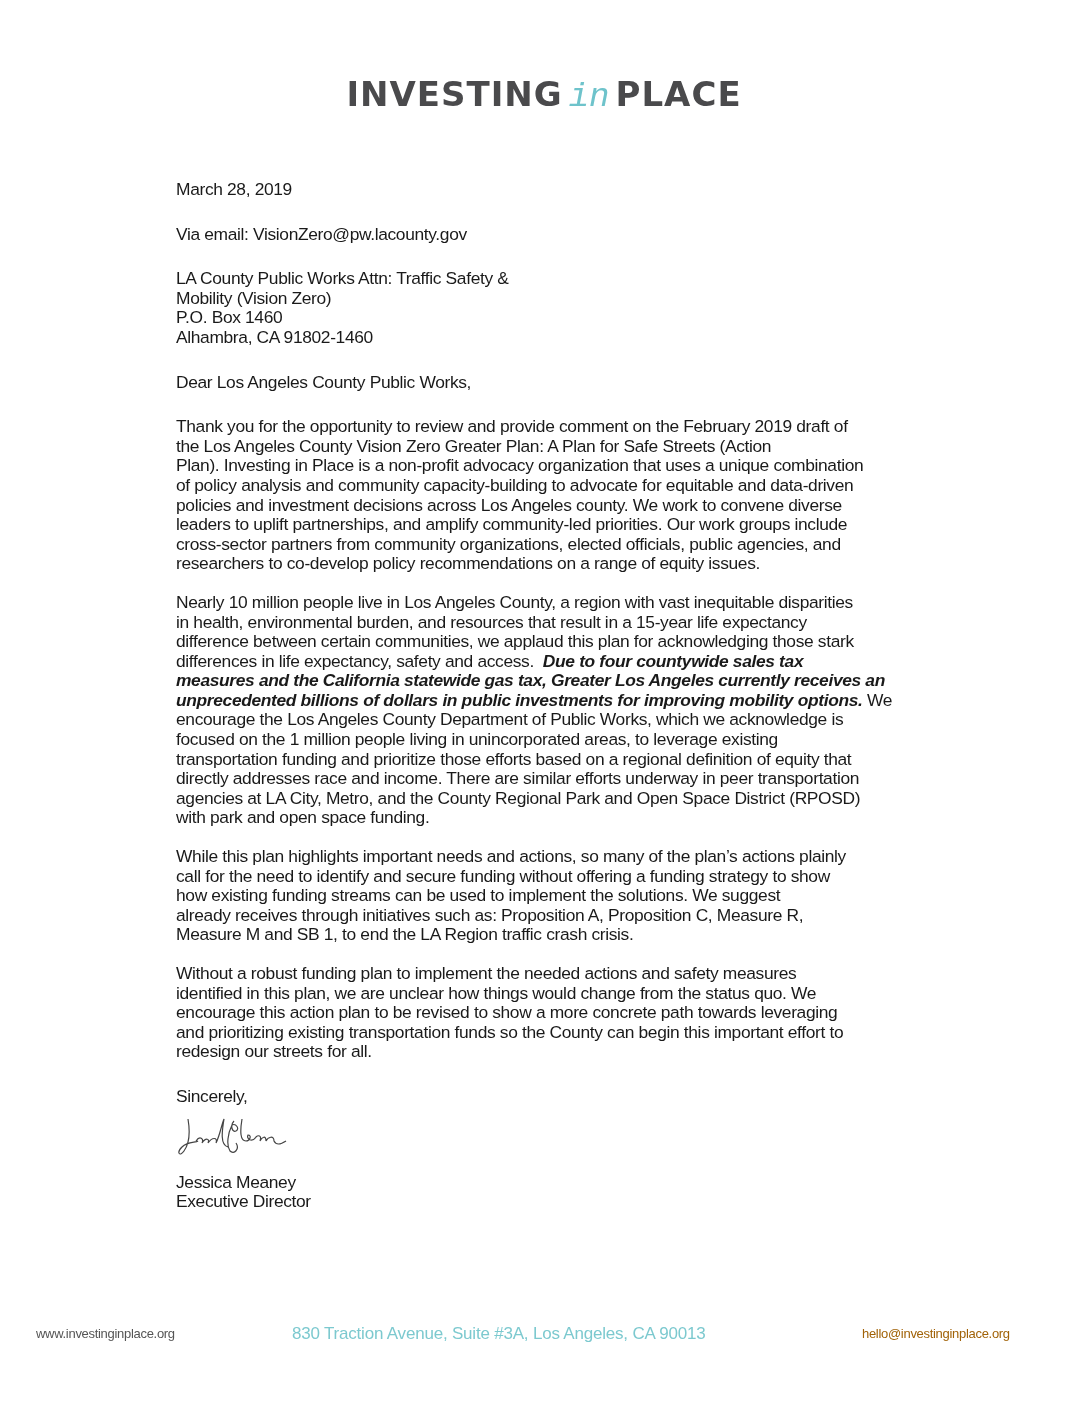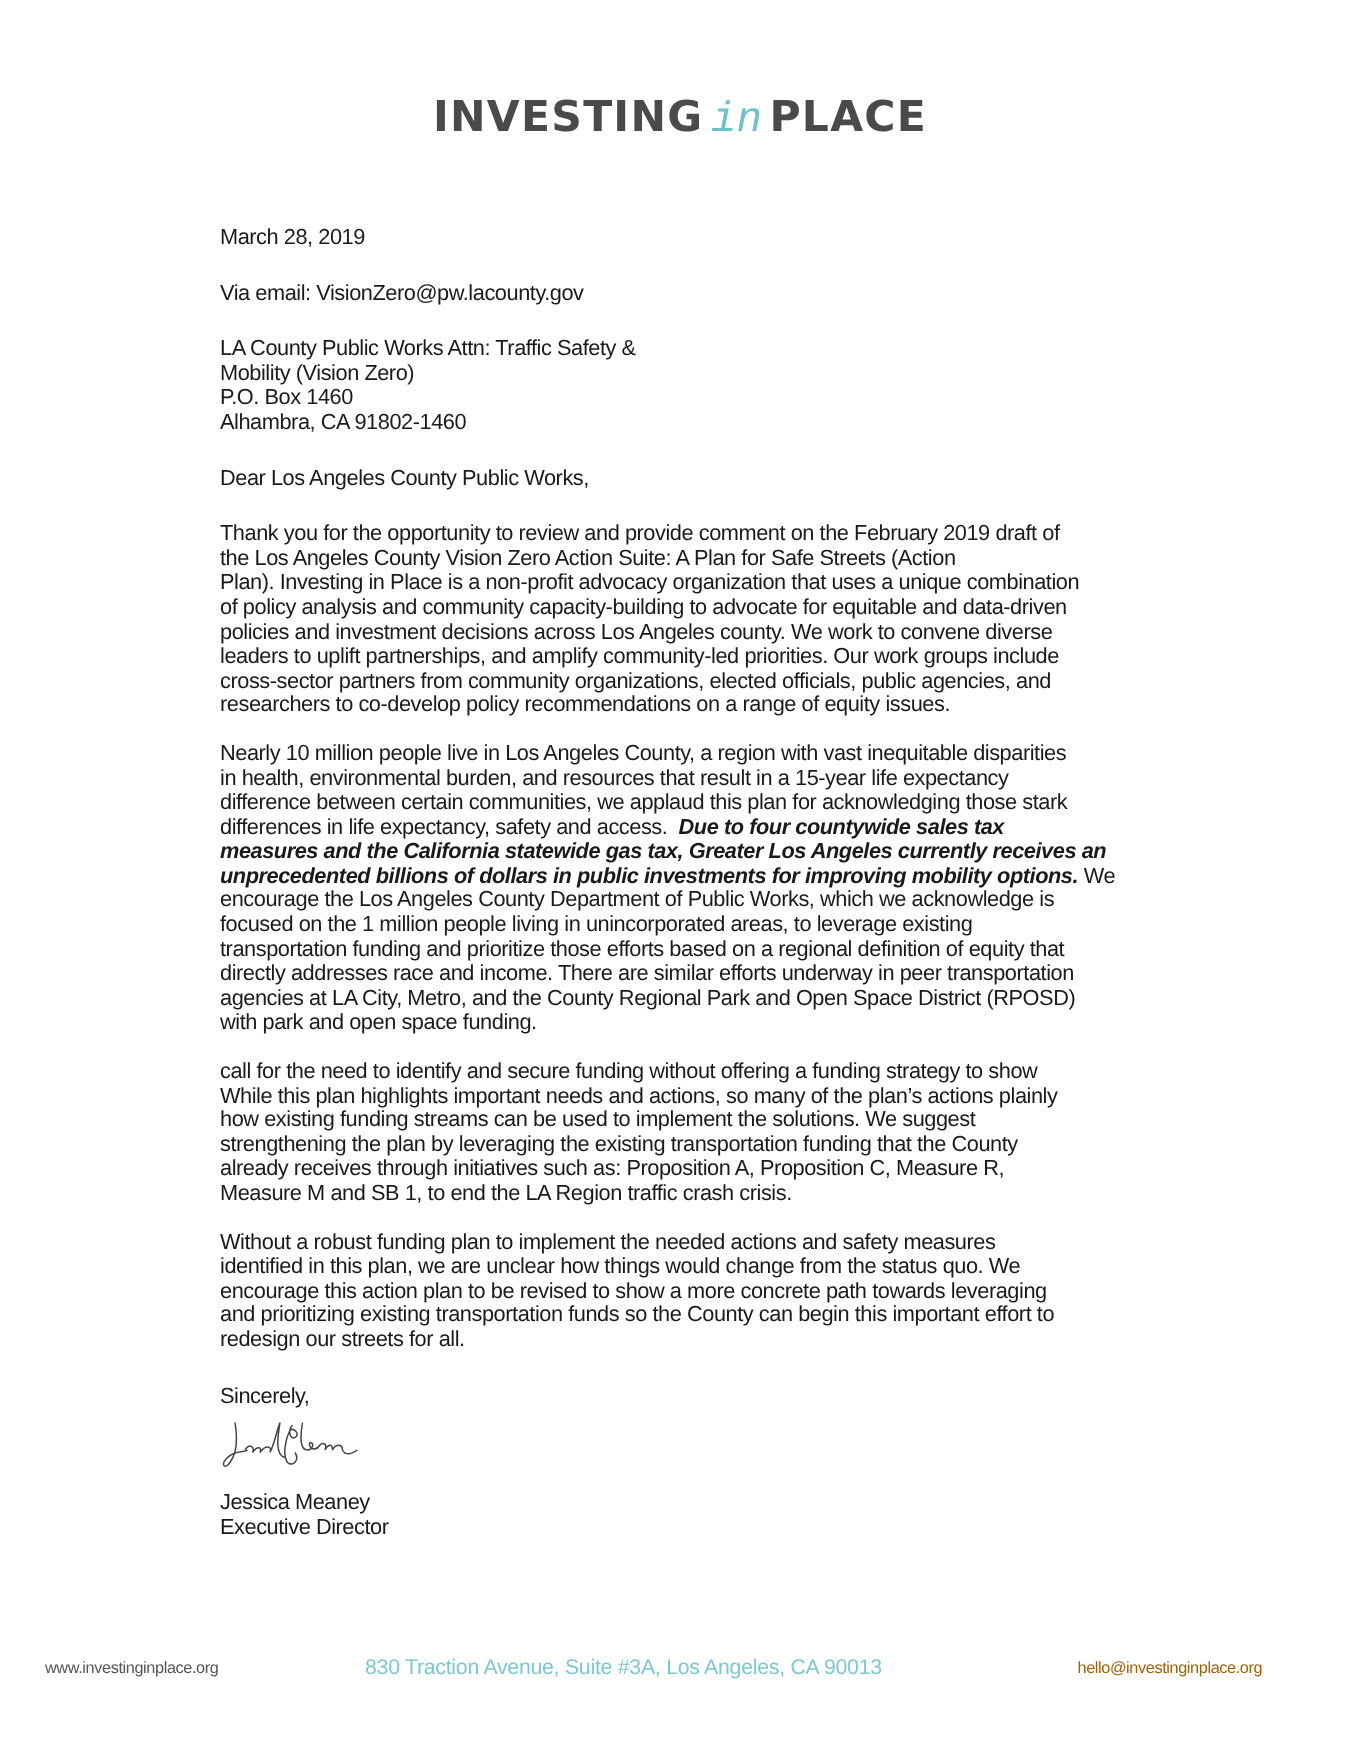--- a/index.html
+++ b/index.html
@@ -62,7 +62,7 @@
 
   <div>
     <span class="line">Thank you for the opportunity to review and provide comment on the February 2019 draft of</span>
-    <span class="line">the Los Angeles County Vision Zero Action Suite: A Plan for Safe Streets (Action</span>
+    <span class="line">the Los Angeles County Vision Zero Greater Plan: A Plan for Safe Streets (Action</span>
     <span class="line">Plan).  Investing in Place is a non-profit advocacy organization that uses a unique combination</span>
     <span class="line">of policy analysis and community capacity-building to advocate for equitable and data-driven</span>
     <span class="line">policies and investment decisions across Los Angeles county.  We work to convene diverse</span>

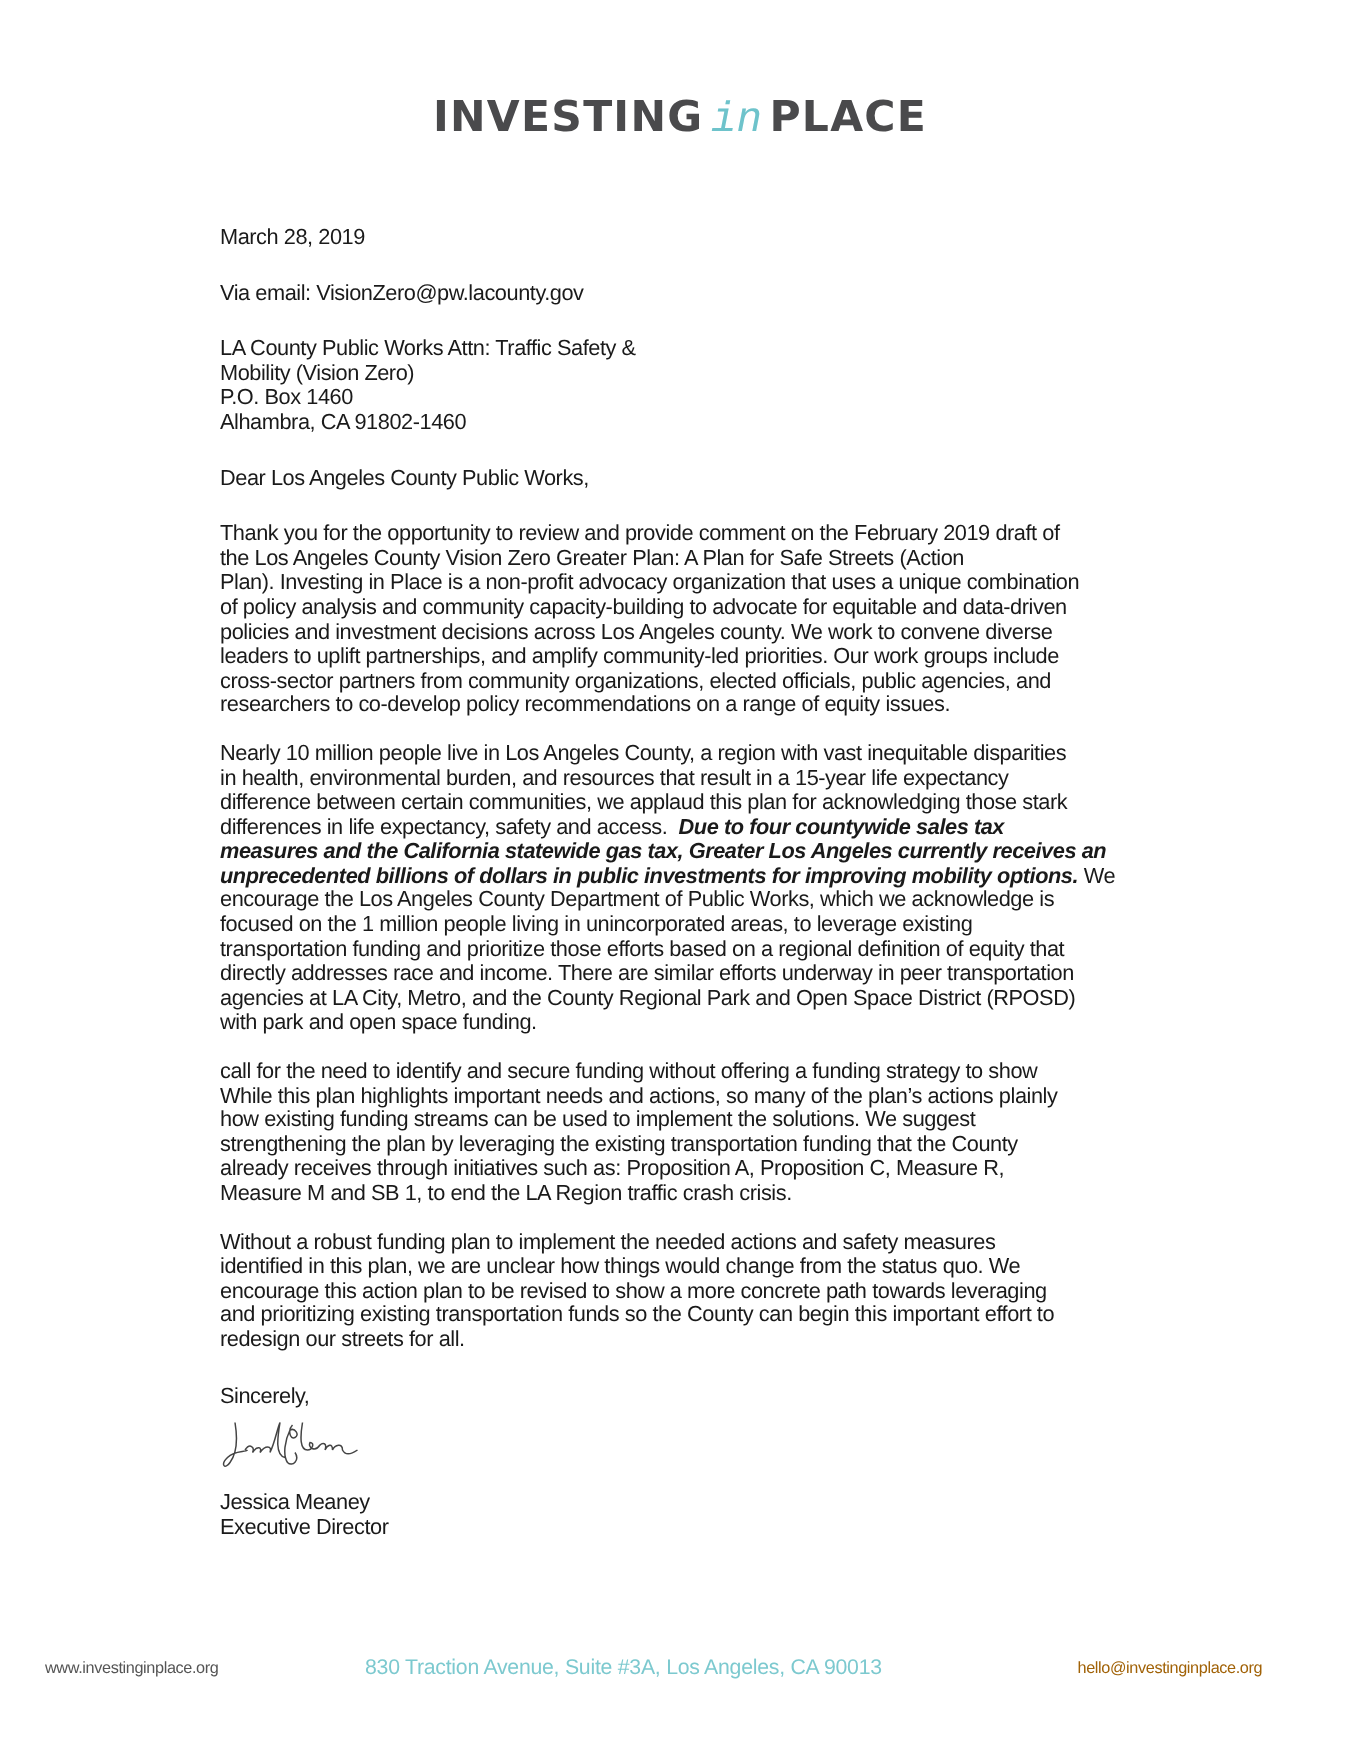--- a/index.html
+++ b/index.html
@@ -89,8 +89,8 @@
   <div class="gap-p"></div>
 
   <div>
+    <span class="line">While this plan highlights important needs and actions, so many of the plan’s actions plainly</span>
     <span class="line">call for the need to identify and secure funding without offering a funding strategy to show</span>
-    <span class="line">While this plan highlights important needs and actions, so many of the plan’s actions plainly</span>
     <span class="line">how existing funding streams can be used to implement the solutions. We suggest</span>
     <span class="line">strengthening the plan by leveraging the existing transportation funding that the County</span>
     <span class="line">already receives through initiatives such as:  Proposition A, Proposition C, Measure R,</span>

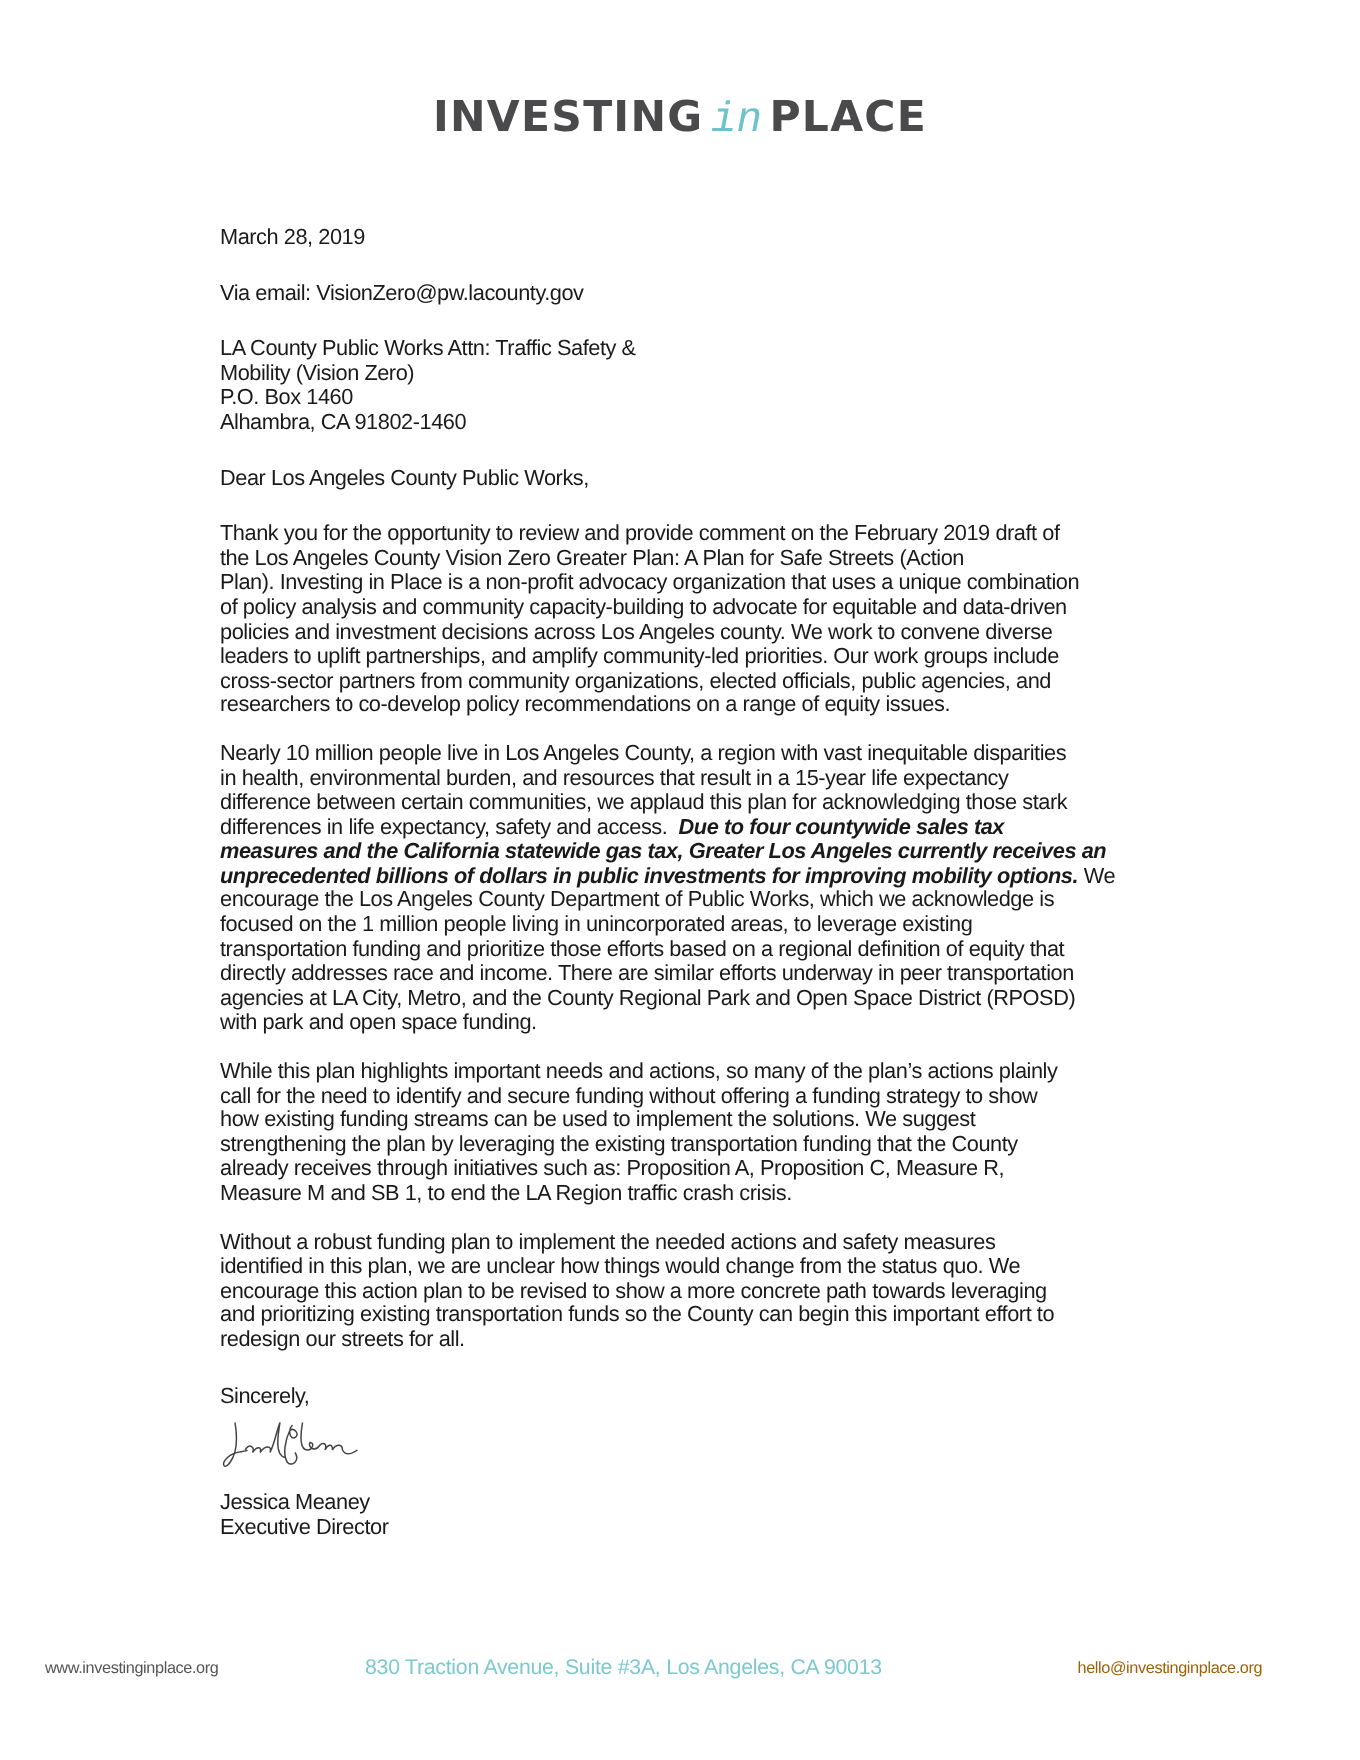--- a/index.html
+++ b/index.html
@@ -92,7 +92,6 @@
     <span class="line">While this plan highlights important needs and actions, so many of the plan’s actions plainly</span>
     <span class="line">call for the need to identify and secure funding without offering a funding strategy to show</span>
     <span class="line">how existing funding streams can be used to implement the solutions. We suggest</span>
-    <span class="line">strengthening the plan by leveraging the existing transportation funding that the County</span>
     <span class="line">already receives through initiatives such as:  Proposition A, Proposition C, Measure R,</span>
     <span class="line">Measure M and SB 1, to end the LA Region traffic crash crisis.</span>
   </div>

